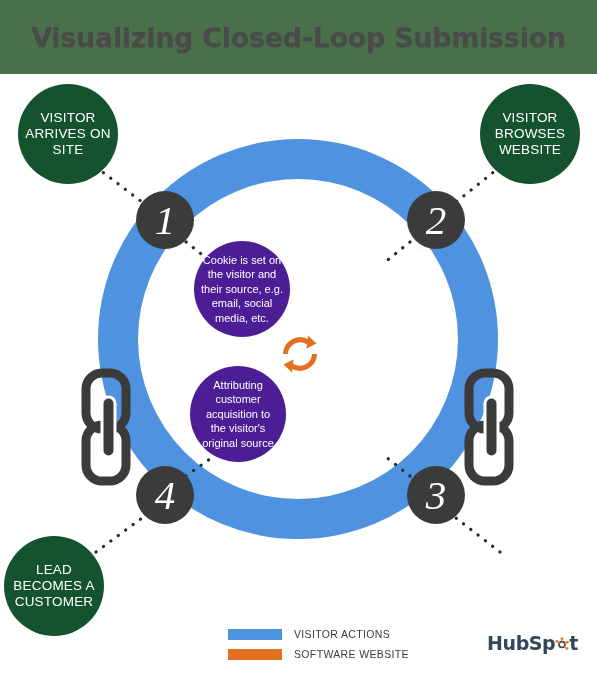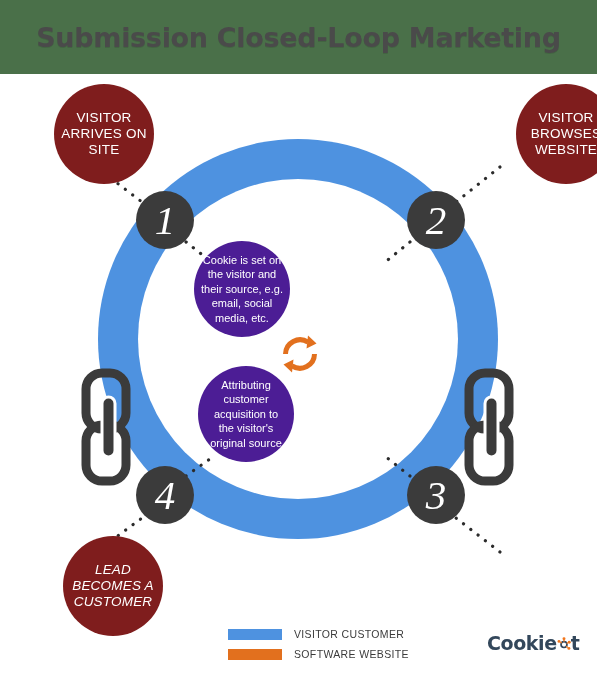--- a/index.html
+++ b/index.html
@@ -187,7 +187,7 @@
 <body>
 
 <div id="header-bar">
-  <div id="page-title">Submission Closed-Loop Marketing</div>
+  <div id="page-title">Visualizing Closed-Loop Submission</div>
 </div>
 
 <div id="diagram">

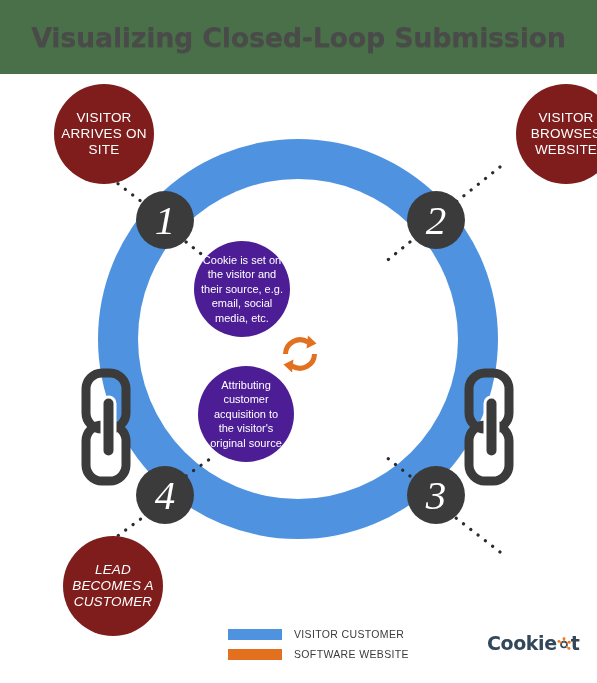--- a/index.html
+++ b/index.html
@@ -70,7 +70,7 @@
   .bubble {
     position: absolute;
     border-radius: 50%;
-    background: #7f1d1d;
+    background: #14532d;
     color: #ffffff;
     display: flex;
     align-items: center;
@@ -80,7 +80,6 @@
     line-height: 1.18;
     font-weight: normal;
     letter-spacing: 0.2px;
-    margin-left: 36px;
   }
   .bubble span { display: block; padding: 0 6px; }
   #bubble-tl { left: 18px;  top: 10px;  width: 100px; height: 100px; }

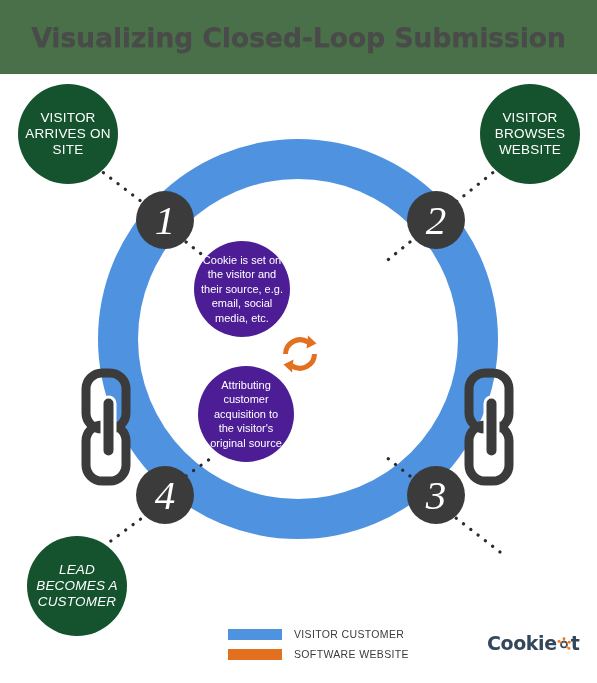--- a/index.html
+++ b/index.html
@@ -131,7 +131,7 @@
   .proc span { display: block; padding: 0 7px; }
   #proc-1 { left: 194px; top: 167px; width: 96px; height: 96px; }
   #proc-2 { left: 310px; top: 163px; width: 96px; height: 96px; }
-  #proc-3 { left: 198px; top: 292px; width: 96px; height: 96px; }
+  #proc-3 { left: 190px; top: 292px; width: 96px; height: 96px; }
   #proc-4 { left: 314px; top: 298px; width: 96px; height: 96px; }
 
   

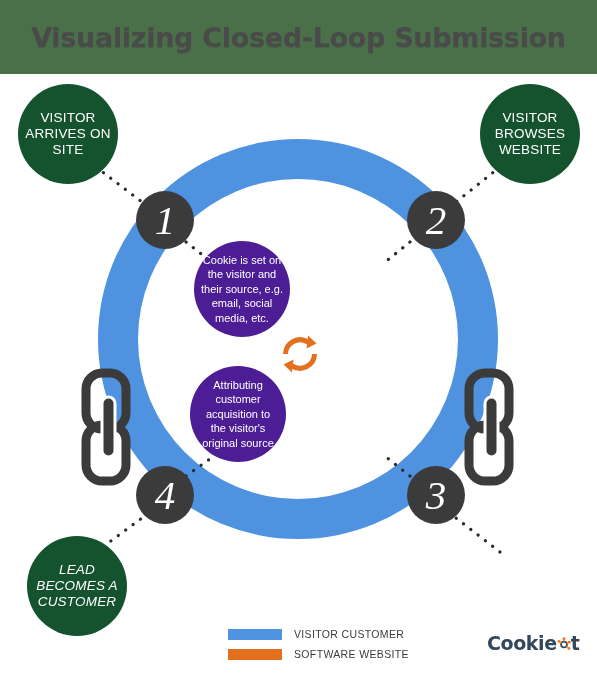--- a/index.html
+++ b/index.html
@@ -84,7 +84,7 @@
   .bubble span { display: block; padding: 0 6px; }
   #bubble-tl { left: 18px;  top: 10px;  width: 100px; height: 100px; }
   #bubble-tr { left: 480px; top: 10px;  width: 100px; height: 100px; }
-  #bubble-bl { left: 27px;  top: 462px; width: 100px; height: 100px; font-style: italic; }
+  #bubble-bl { left: 4px;  top: 462px; width: 100px; height: 100px; }
   #bubble-br { left: 480px; top: 462px; width: 100px; height: 100px; }
 
   

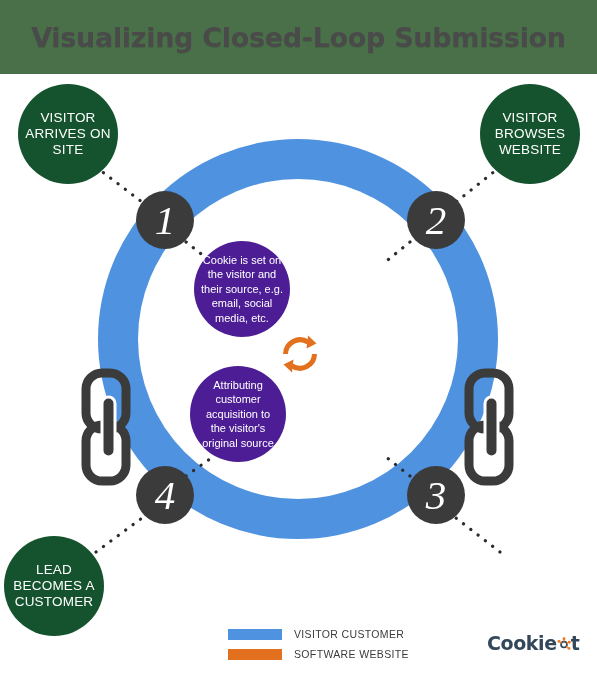--- a/index.html
+++ b/index.html
@@ -268,7 +268,7 @@
   <div id="legend">
     <div class="legend-row">
       <div class="legend-swatch" style="background:#4e92e0"></div>
-      <div class="legend-label">VISITOR CUSTOMER</div>
+      <div class="legend-label">VISITOR ACTIONS</div>
     </div>
     <div class="legend-row">
       <div class="legend-swatch" style="background:#e2701e"></div>

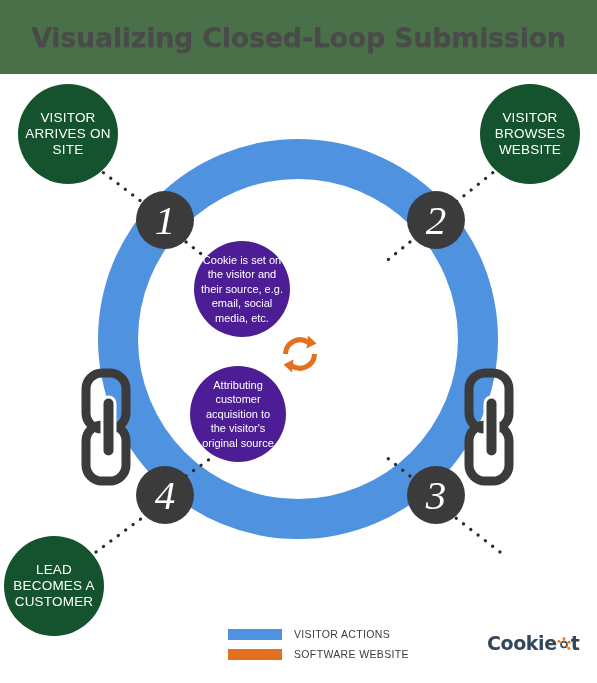--- a/index.html
+++ b/index.html
@@ -277,7 +277,7 @@
   </div>
 
   <div id="hubspot-logo">
-    <span>Cookie</span>
+    <span>HubSp</span>
     <svg id="hubspot-sprocket" viewBox="0 0 16 16">
       <circle cx="8" cy="8.6" r="3.4" fill="none" stroke="#33475b" stroke-width="1.9"></circle>
       <circle cx="8" cy="2" r="1.7" fill="#f2761d"></circle>

